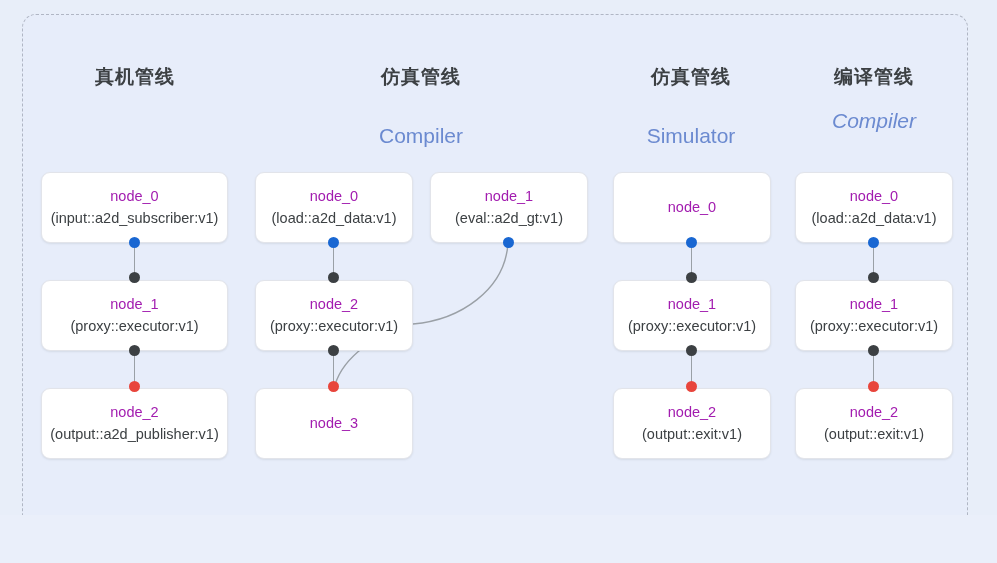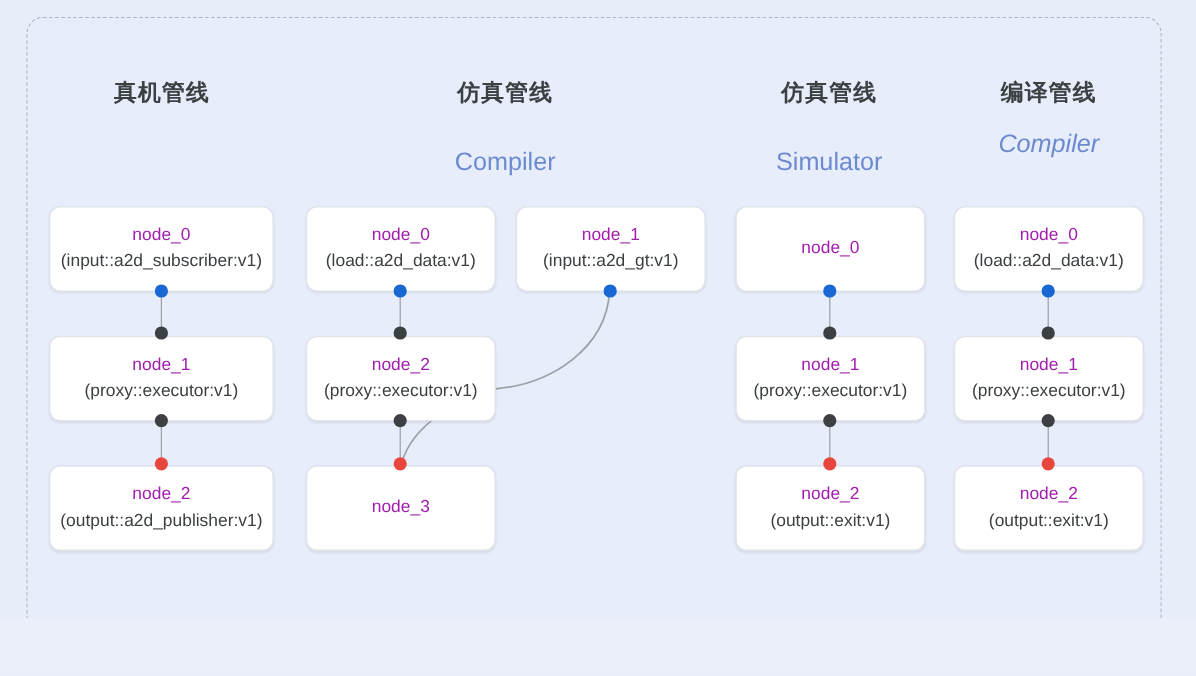--- a/index.html
+++ b/index.html
@@ -138,7 +138,7 @@
   </div>
   <div class="node-box" style="left:430px; top:172px; width:158px; height:71px;">
     <div class="node-title">node_1</div>
-    <div class="node-sub">(input::a2d_gt:v1)</div>
+    <div class="node-sub">(eval::a2d_gt:v1)</div>
   </div>
   <div class="node-box" style="left:255px; top:280px; width:158px; height:71px;">
     <div class="node-title">node_2</div>

